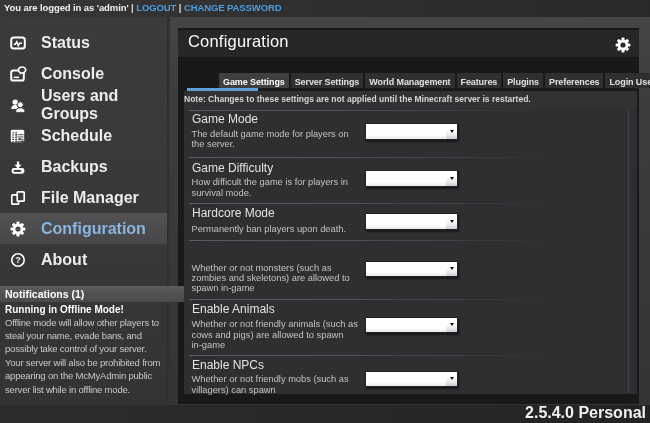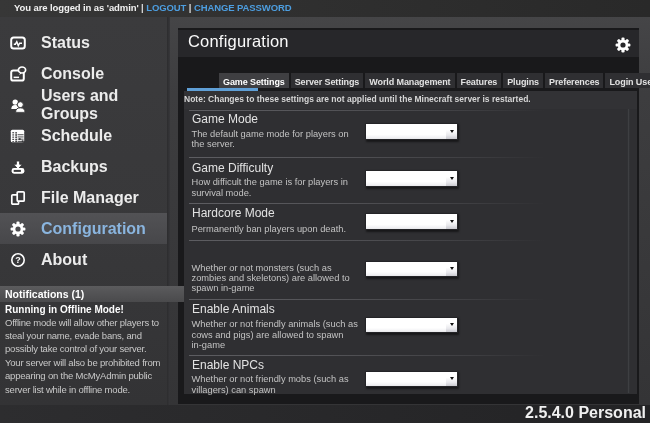--- a/index.html
+++ b/index.html
@@ -7,7 +7,7 @@
     font-family:"Liberation Sans", sans-serif; }
   #topbar { position:absolute; left:0; top:0; width:650px; height:17px;
     background:linear-gradient(90deg,#373737 0%,#303030 40%,#292929 100%); font-size:9.5px; font-weight:bold; color:#f2f2f2; letter-spacing:-0.1px;
-    line-height:16px; padding-left:14px; white-space:nowrap; }
+    line-height:16px; padding-left:4px; white-space:nowrap; }
   #topbar a { color:#4d9ee0; text-decoration:none; }
   #sidebar { position:absolute; left:0; top:17px; width:167px; height:388px;
     background:linear-gradient(180deg,#3b3b3d 0%,#38383a 55%,#333335 100%); }

